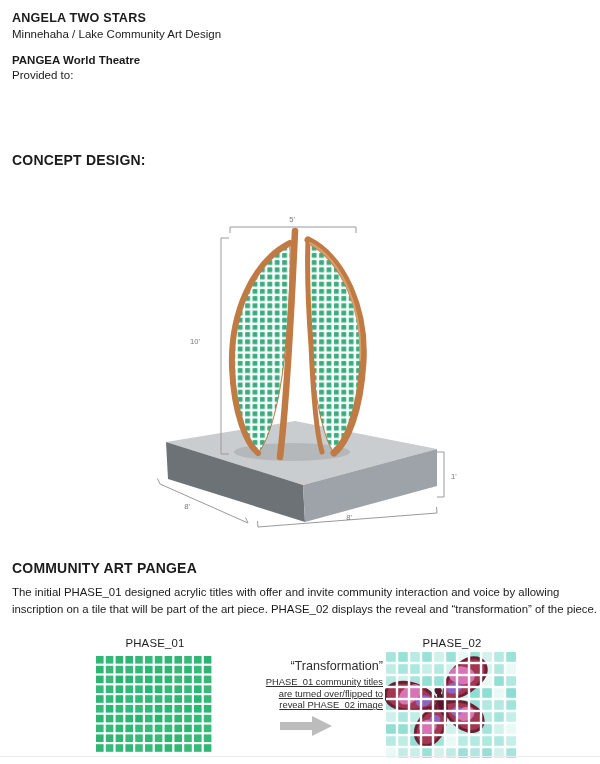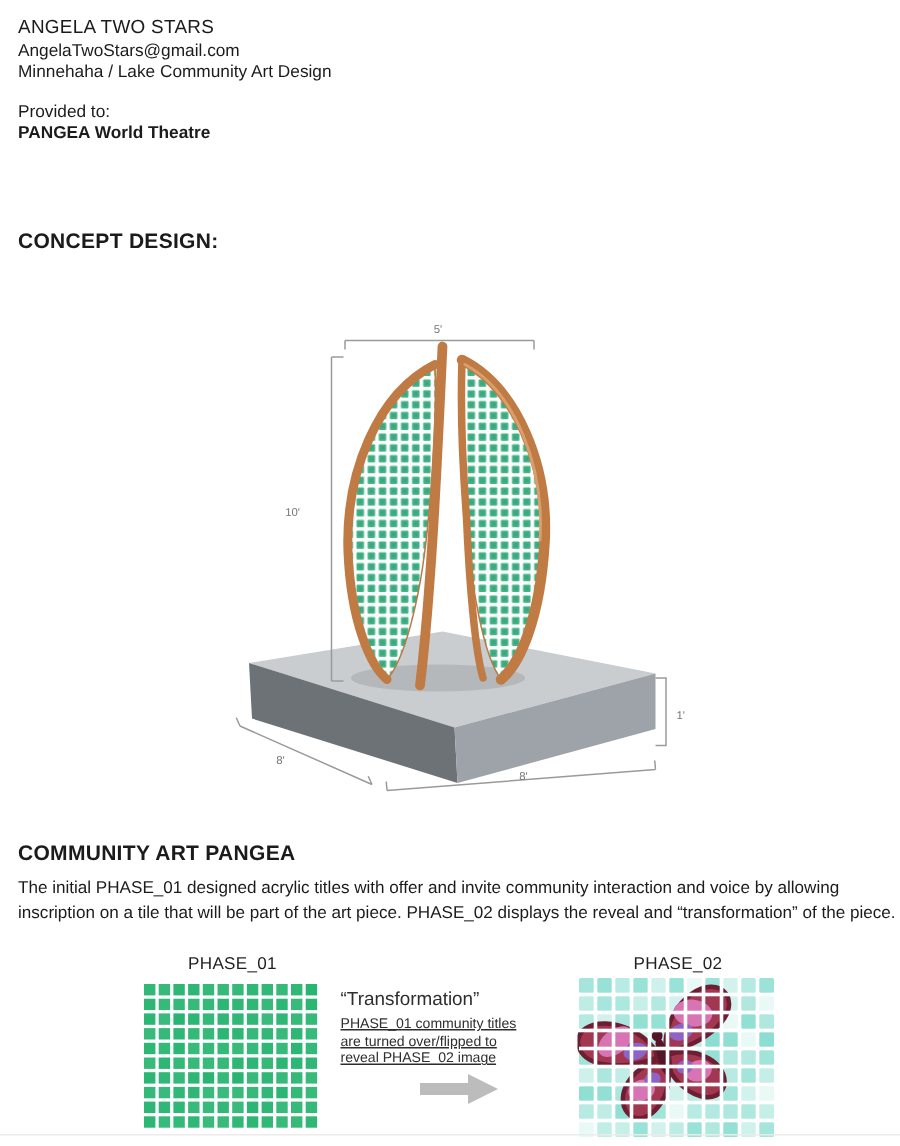--- a/index.html
+++ b/index.html
@@ -24,7 +24,7 @@
   .b{font-weight:bold;}
   .hline{font-size:11.5px;line-height:14.4px;}
   .header-block{left:12px;top:10px;}
-  .name-line{font-size:12.6px;line-height:17px;font-weight:normal;letter-spacing:.2px;}
+  .name-line{font-size:12.6px;line-height:17px;font-weight:bold;letter-spacing:.2px;}
   .gap8{height:12px;}
   .section-heading{font-size:14px;font-weight:bold;letter-spacing:.2px;}
   .body-text{font-size:11px;white-space:nowrap;}

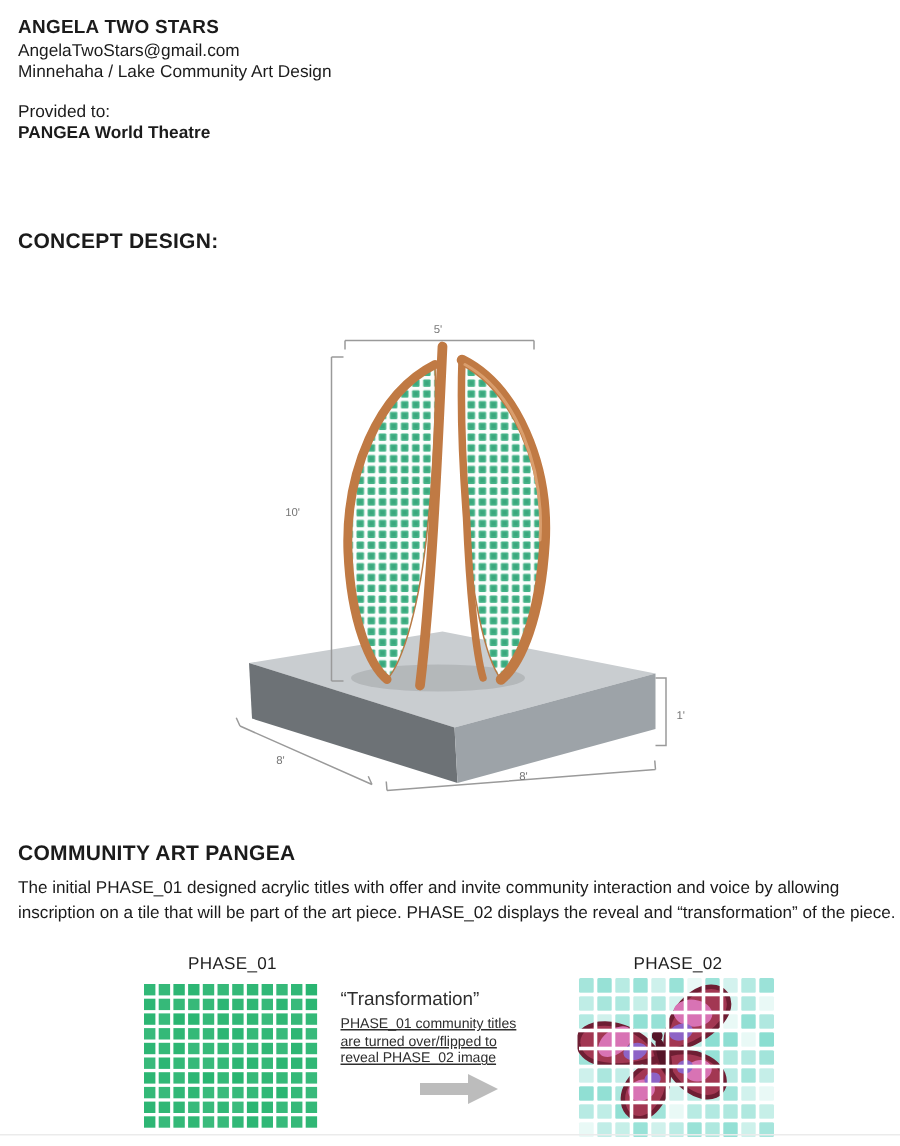--- a/index.html
+++ b/index.html
@@ -44,7 +44,6 @@
 
   <div class="abs header-block">
     <div class="name-line">ANGELA TWO STARS</div>
-    <div class="hline">AngelaTwoStars@gmail.com</div>
     <div class="hline">Minnehaha / Lake Community Art Design</div>
     <div class="gap8"></div>
     <div class="hline">Provided to:</div>

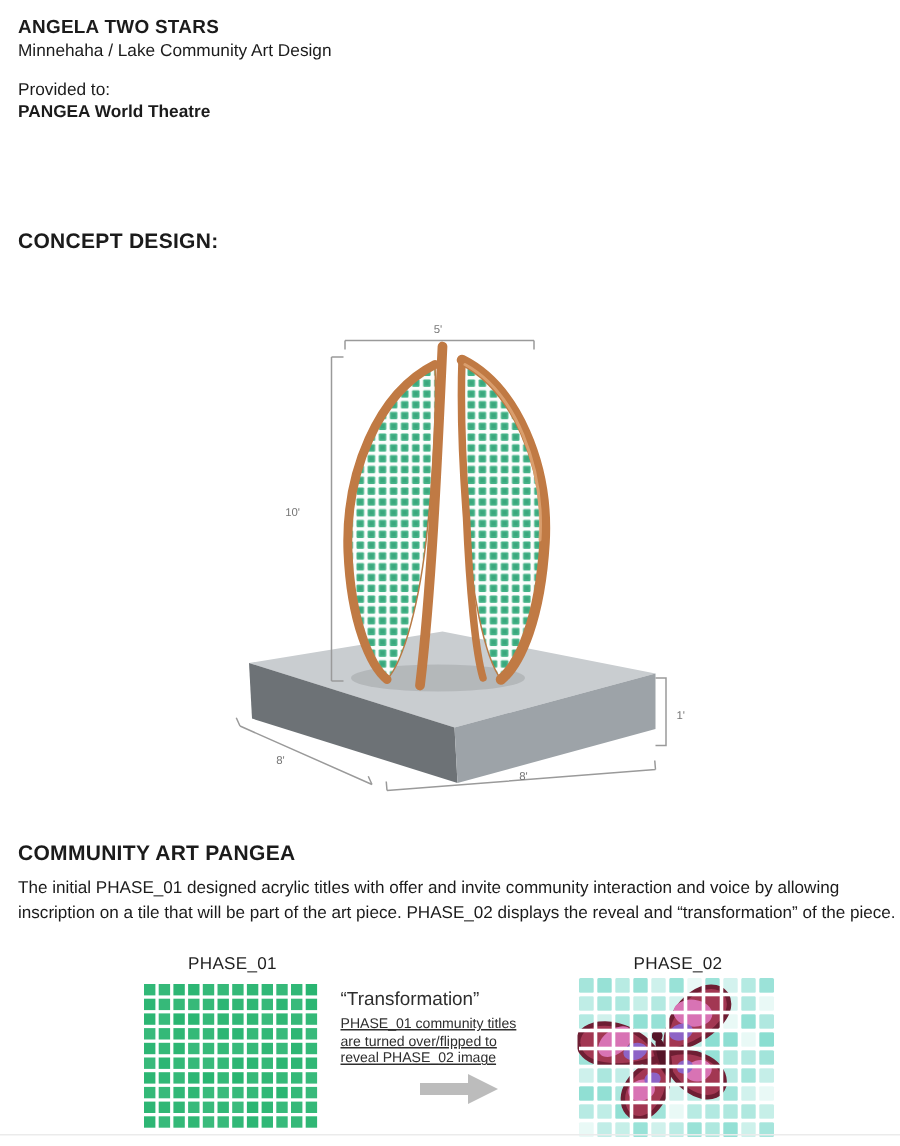--- a/index.html
+++ b/index.html
@@ -46,8 +46,8 @@
     <div class="name-line">ANGELA TWO STARS</div>
     <div class="hline">Minnehaha / Lake Community Art Design</div>
     <div class="gap8"></div>
+    <div class="hline b">PANGEA World Theatre</div>
     <div class="hline">Provided to:</div>
-    <div class="hline b">PANGEA World Theatre</div>
   </div>
 
   <div class="abs section-heading" style="left:12px;top:152px;">CONCEPT DESIGN:</div>

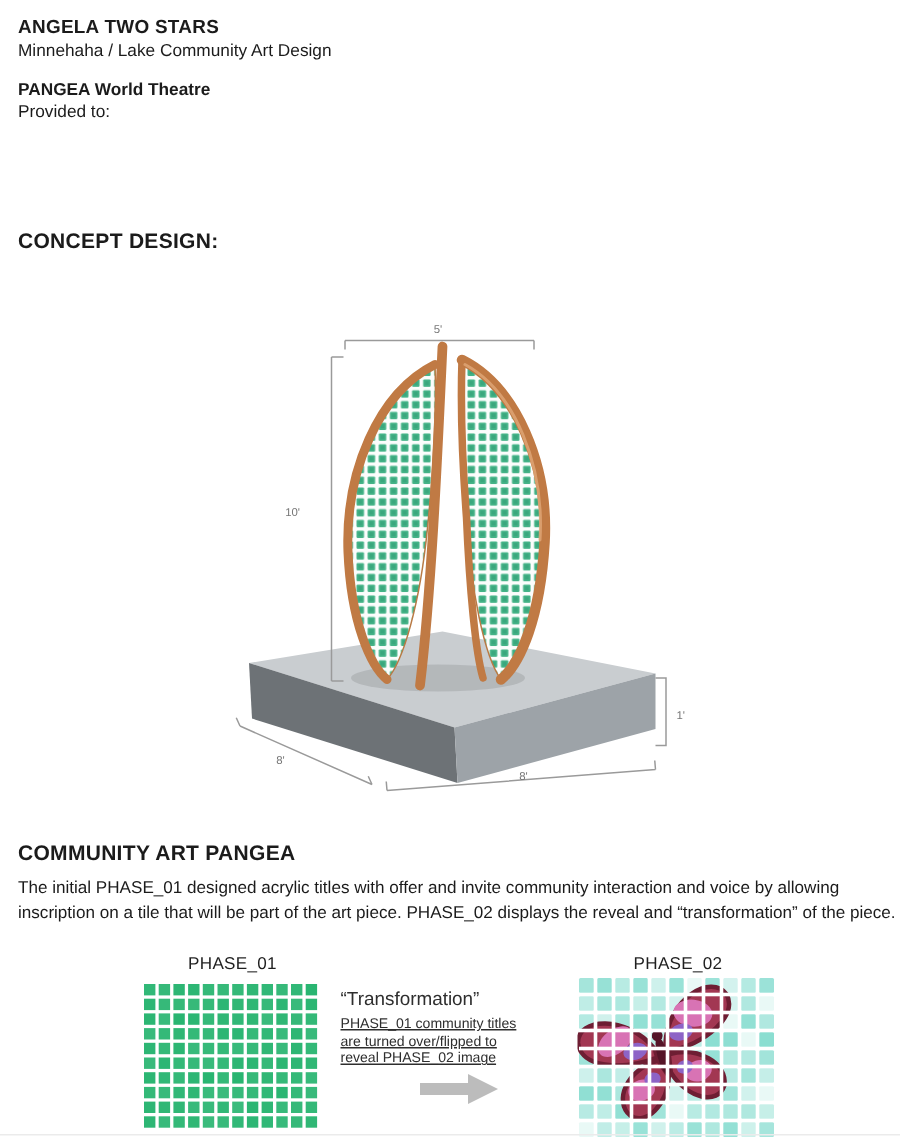--- a/index.html
+++ b/index.html
@@ -30,7 +30,7 @@
   .body-text{font-size:11px;white-space:nowrap;}
   .para{font-size:11.4px;line-height:16.8px;width:594px;}
   .phase-label{font-size:11.4px;font-weight:normal;text-align:center;letter-spacing:.2px;color:#1f1f1f;}
-  .transform-block{width:156px;text-align:left;color:#2e2e2e;}
+  .transform-block{width:156px;text-align:right;color:#2e2e2e;}
   .transform-title{font-size:12.6px;margin-bottom:3px;}
   .transform-line{font-size:9.4px;line-height:11.6px;text-decoration:underline;}
   .dim-text{font-size:7.6px;fill:#777;font-family:"Liberation Sans","DejaVu Sans",sans-serif;}

